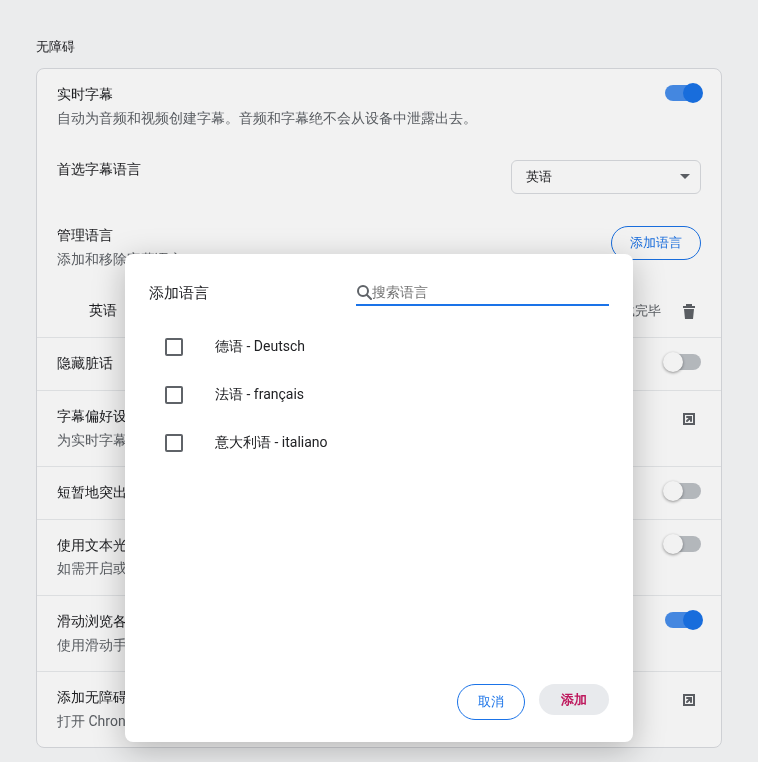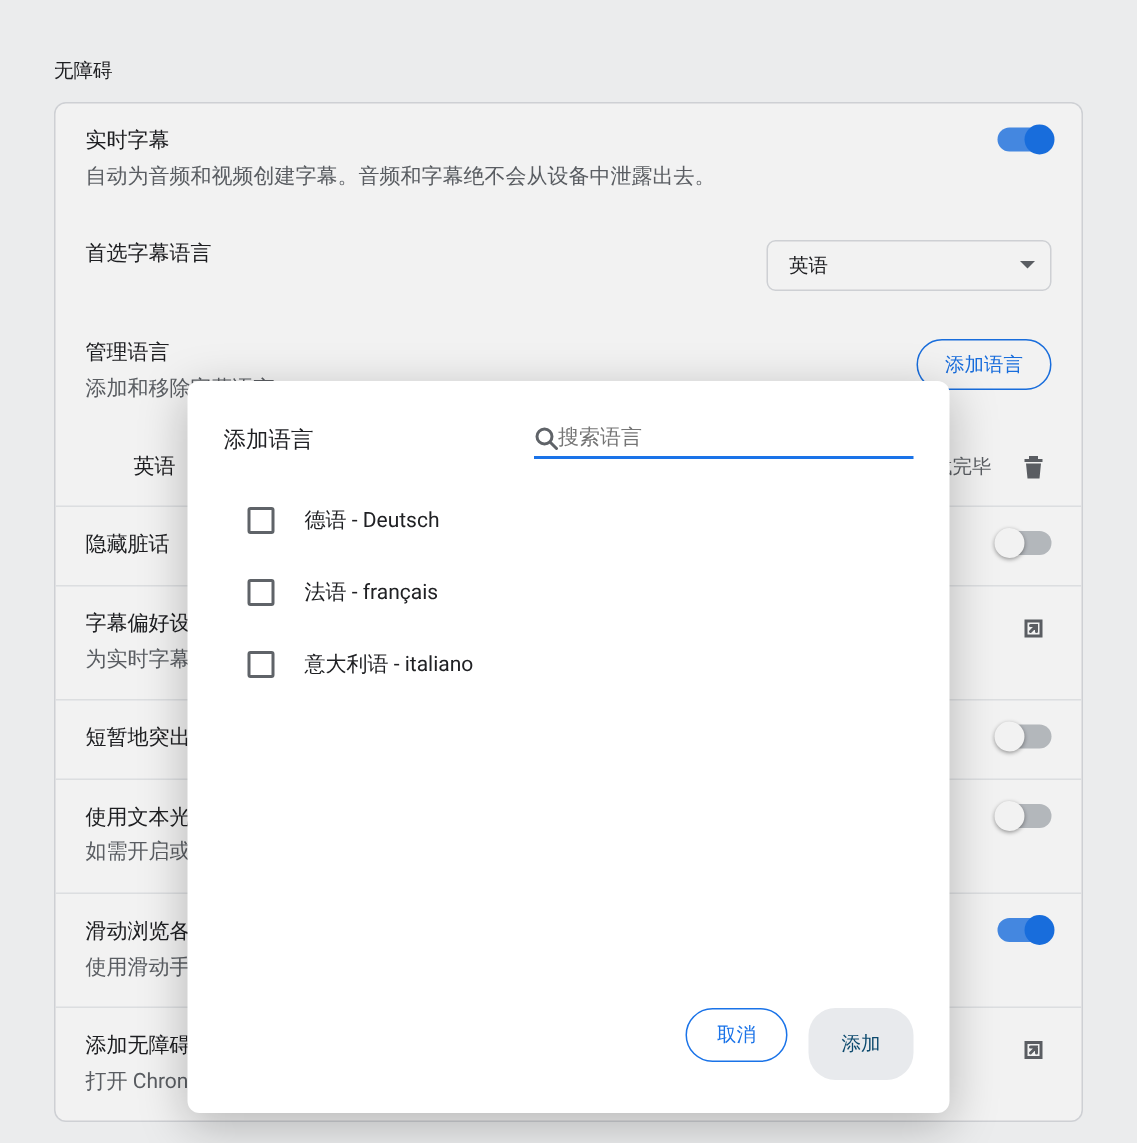--- a/index.html
+++ b/index.html
@@ -31,7 +31,7 @@
   .search-wrap input { border:none; outline:none; font-size:14px; flex:1; padding:2px 0; color:#202124; caret-color:#1a73e8;}
   .search-wrap input::placeholder { color:#757575; }
   .dialog-list { flex:1; padding: 24px 24px 0 40px; display:flex; flex-direction:column; gap: 30px;}
-  .option { display:flex; align-items:center; gap: 20px; cursor:pointer;text-align:right;}
+  .option { display:flex; align-items:center; gap: 32px; cursor:pointer;text-align:right;}
   .checkbox { width:18px; height:18px; border:2px solid #5f6368; border-radius:2px; flex:0 0 auto;}
   .option .lbl { font-size:14px; color:#202124;}
   .dialog-footer { display:flex; justify-content:flex-end; gap:14px; padding: 0 24px 22px 24px;}

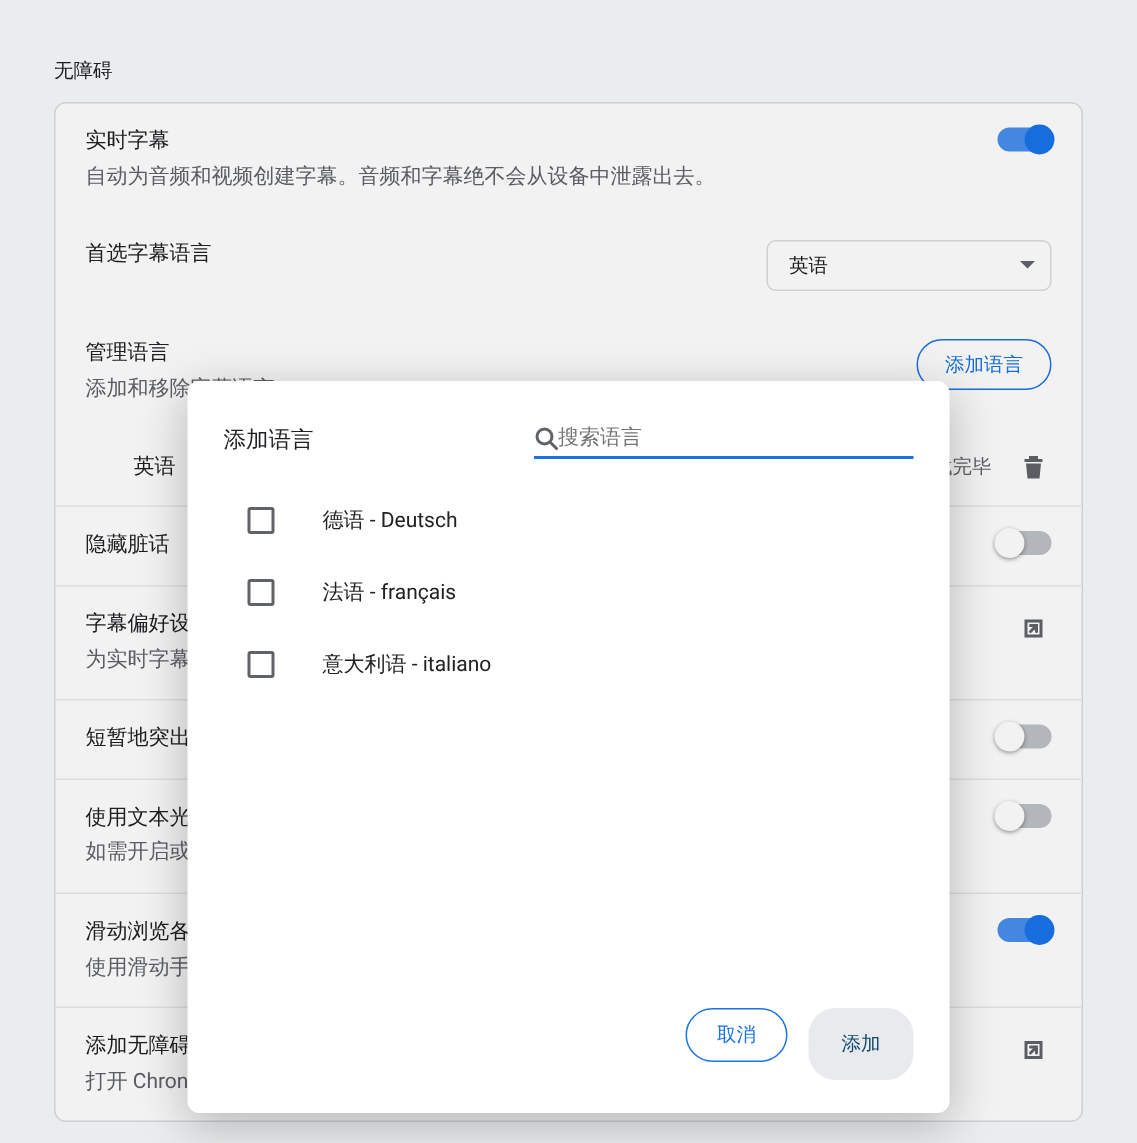--- a/index.html
+++ b/index.html
@@ -36,7 +36,7 @@
   .option .lbl { font-size:14px; color:#202124;}
   .dialog-footer { display:flex; justify-content:flex-end; gap:14px; padding: 0 24px 22px 24px;}
   .btn-cancel { height:36px; padding:0 20px; border:1px solid #1a73e8; color:#1a73e8; background:#fff; border-radius:18px; font-size:13px; cursor:pointer;text-align:right;}
-  .btn-add { height:48px; padding:0 22px; border:none; background:#e8eaed; color:#0c4a6e; border-radius:18px; font-size:13px; cursor:default;}
+  .btn-add { height:31px; padding:0 22px; border:none; background:#e8eaed; color:#be185d; border-radius:18px; font-size:13px; cursor:default;font-weight:bold;}
 </style>
 </head>
 <body>

